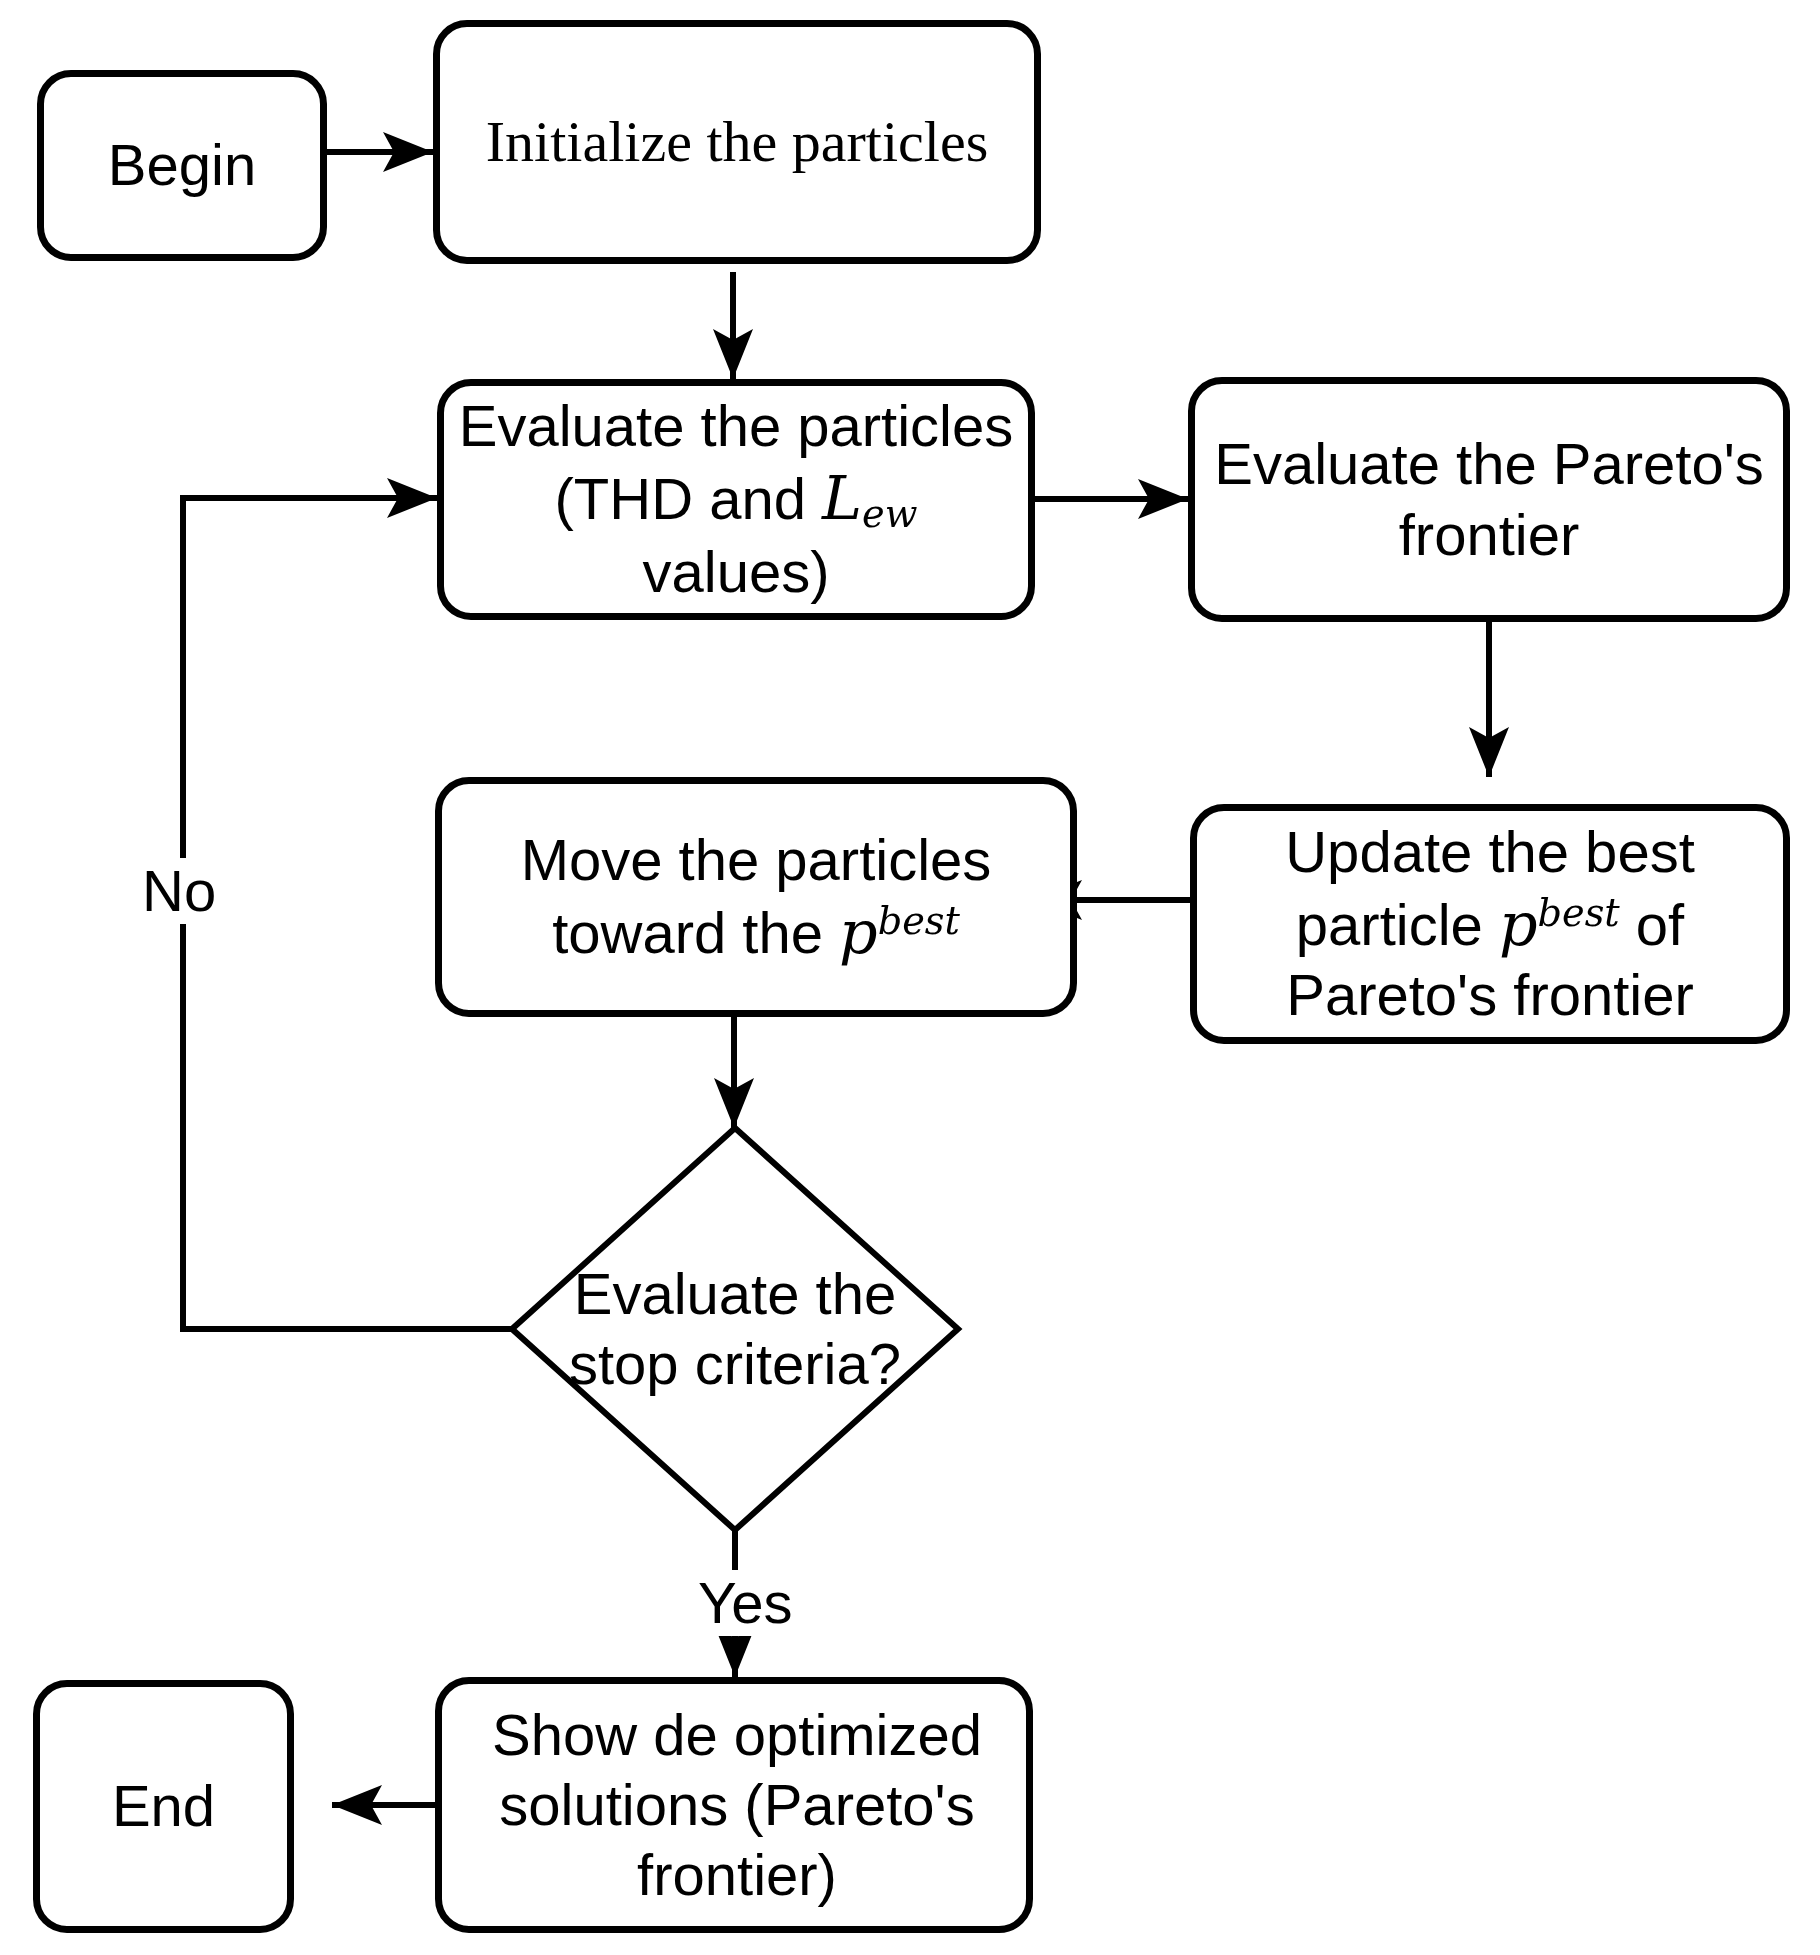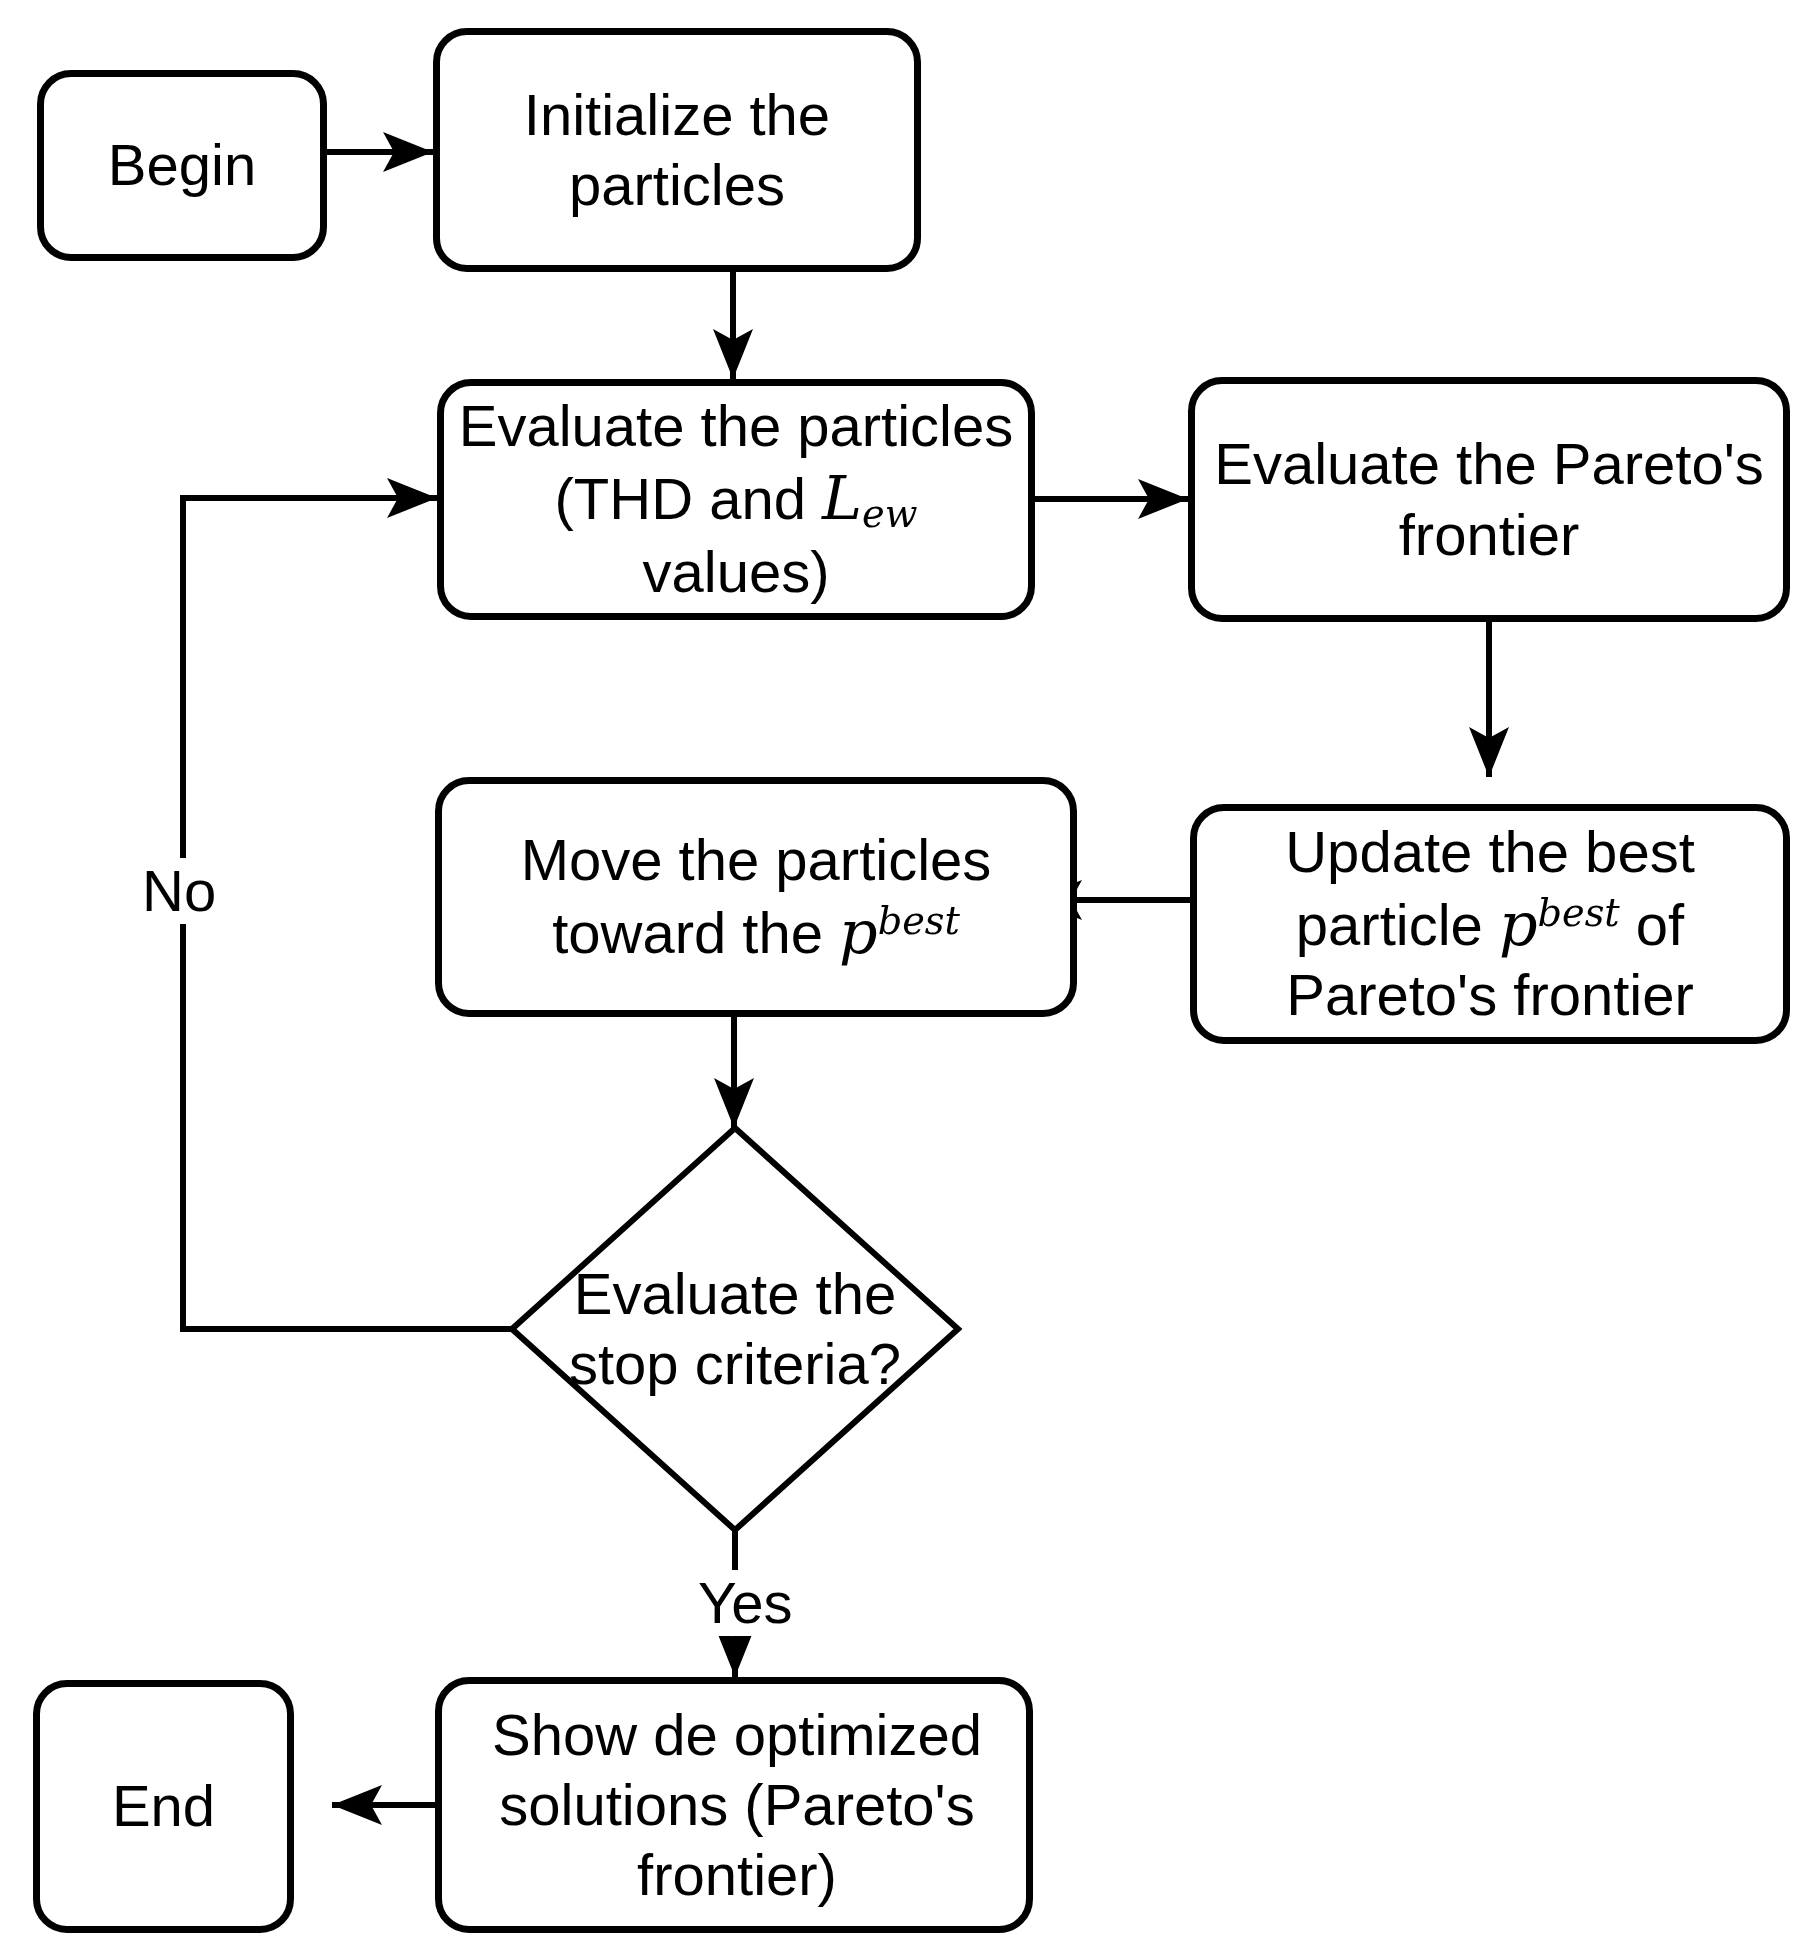--- a/index.html
+++ b/index.html
@@ -51,7 +51,7 @@
     color: var(--stroke-color);
   }
   .node-begin        { left: 37px;   top: 70px;   width: 290px; height: 191px; }
-  .node-initialize   { left: 433px;  top: 28px;   width: 488px; height: 244px; }
+  .node-initialize   { left: 433px;  top: 20px;   width: 608px; height: 244px; font-family: Liberation Serif, serif; }
   .node-evaluate     { left: 437px;  top: 379px;  width: 598px; height: 241px; }
   .node-pareto       { left: 1188px; top: 377px;  width: 602px; height: 245px; }
   .node-move         { left: 435px;  top: 777px;  width: 642px; height: 240px; }

